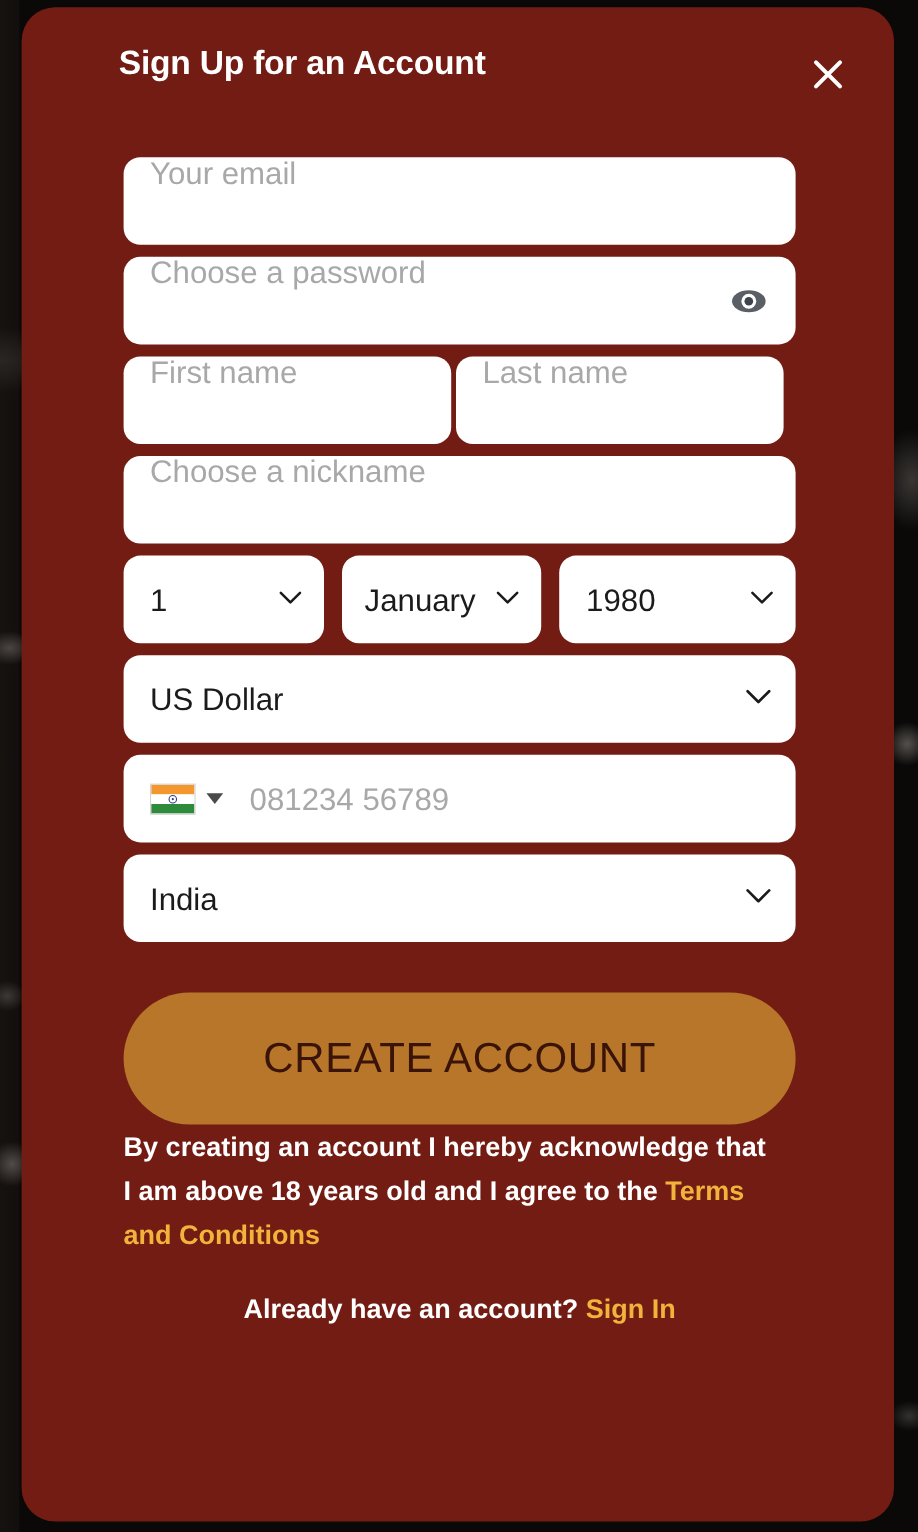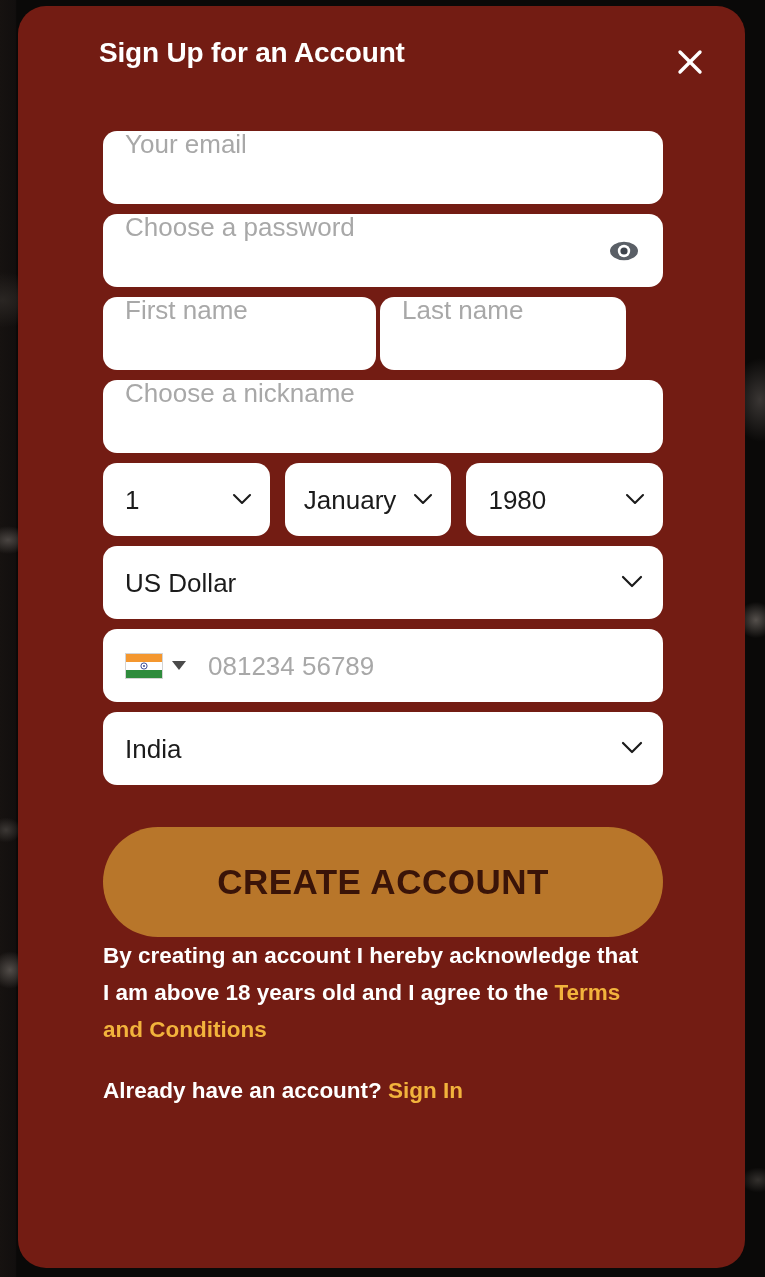--- a/index.html
+++ b/index.html
@@ -93,7 +93,7 @@
   }
   .row-2 .field{ margin-bottom:0; }
   .field-first{ width:273px; }
-  .field-last{  width:246px; }
+  .field-last{  width:273px; }
 
   .row-3{
     display:flex;

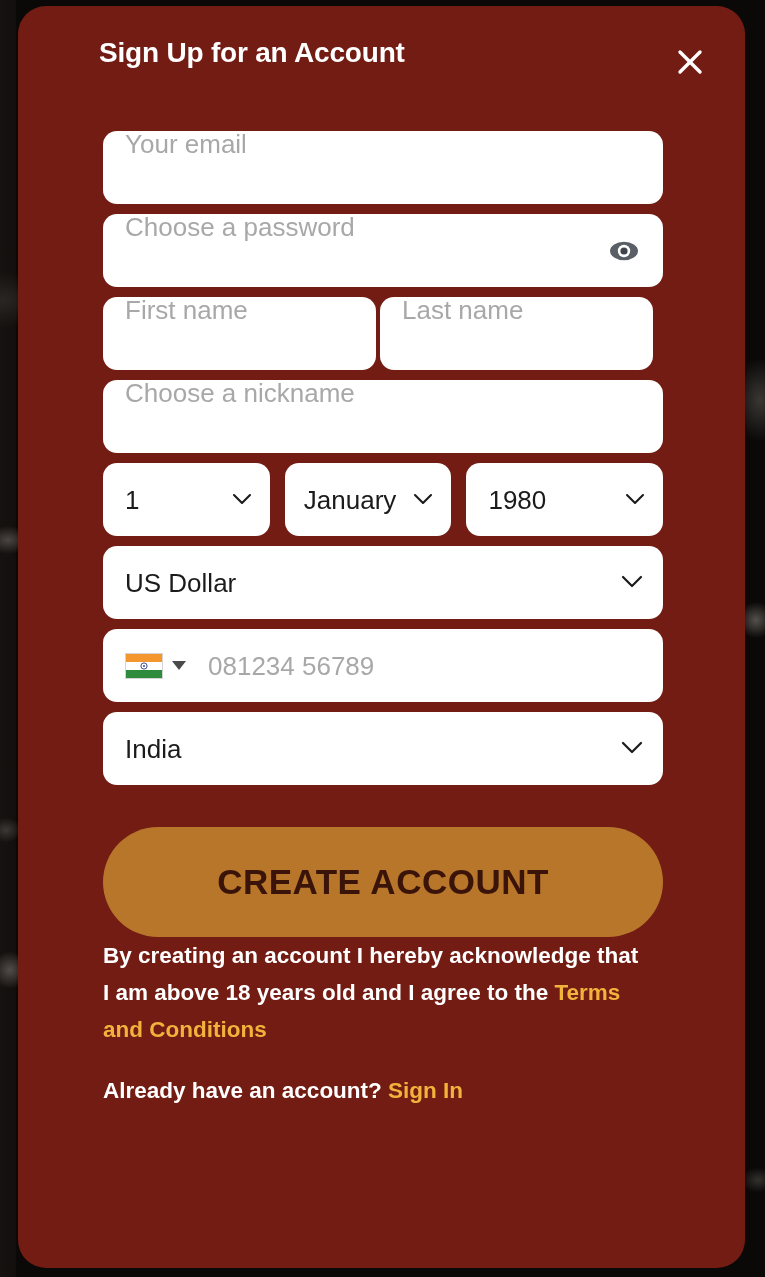--- a/index.html
+++ b/index.html
@@ -164,7 +164,7 @@
     border-radius:55px;
     color:#3a1408;
     font-size:35px;
-    font-weight:bold;
+    font-weight:normal;
     letter-spacing:0.5px;
     font-family:"Liberation Sans", sans-serif;
     cursor:pointer;

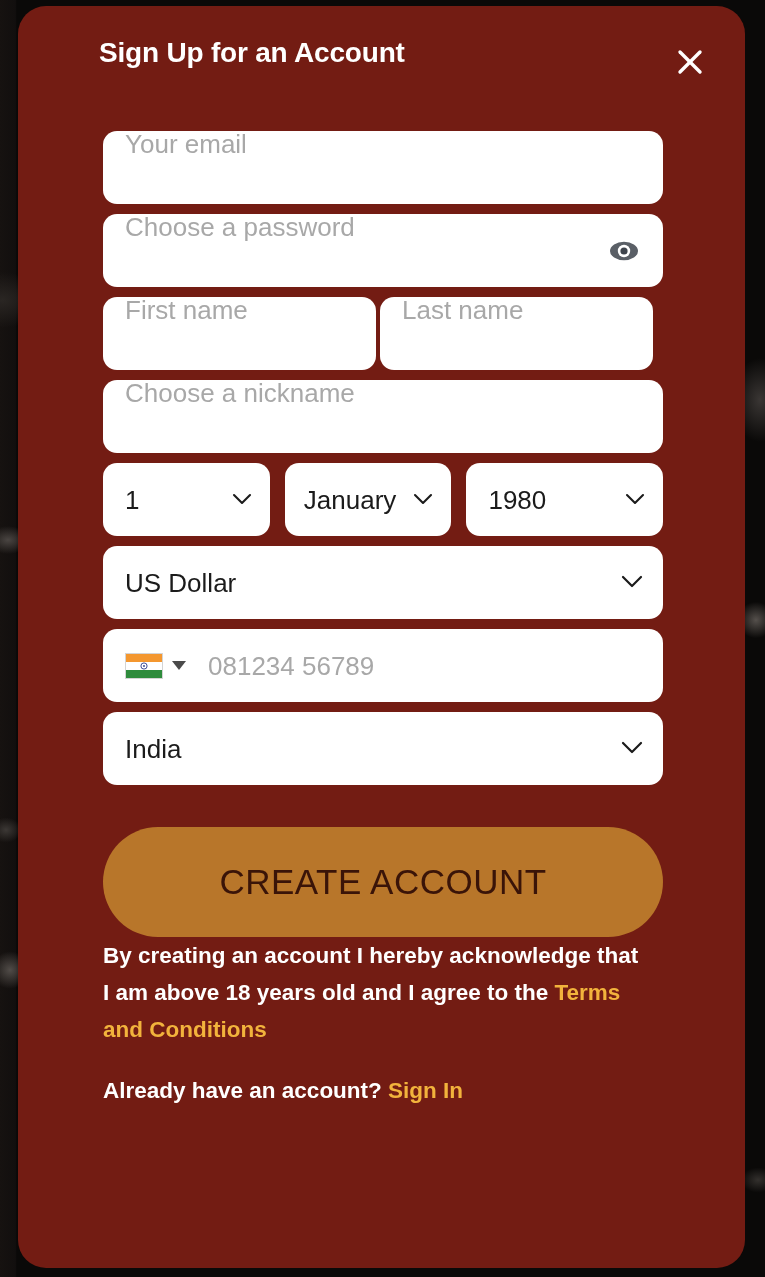--- a/index.html
+++ b/index.html
@@ -188,6 +188,7 @@
     font-size:22.5px;
     color:#ffffff;
     font-weight:bold;
+    text-align:center;
   }
   .signin-row .link{
     color:#F2B33C;

